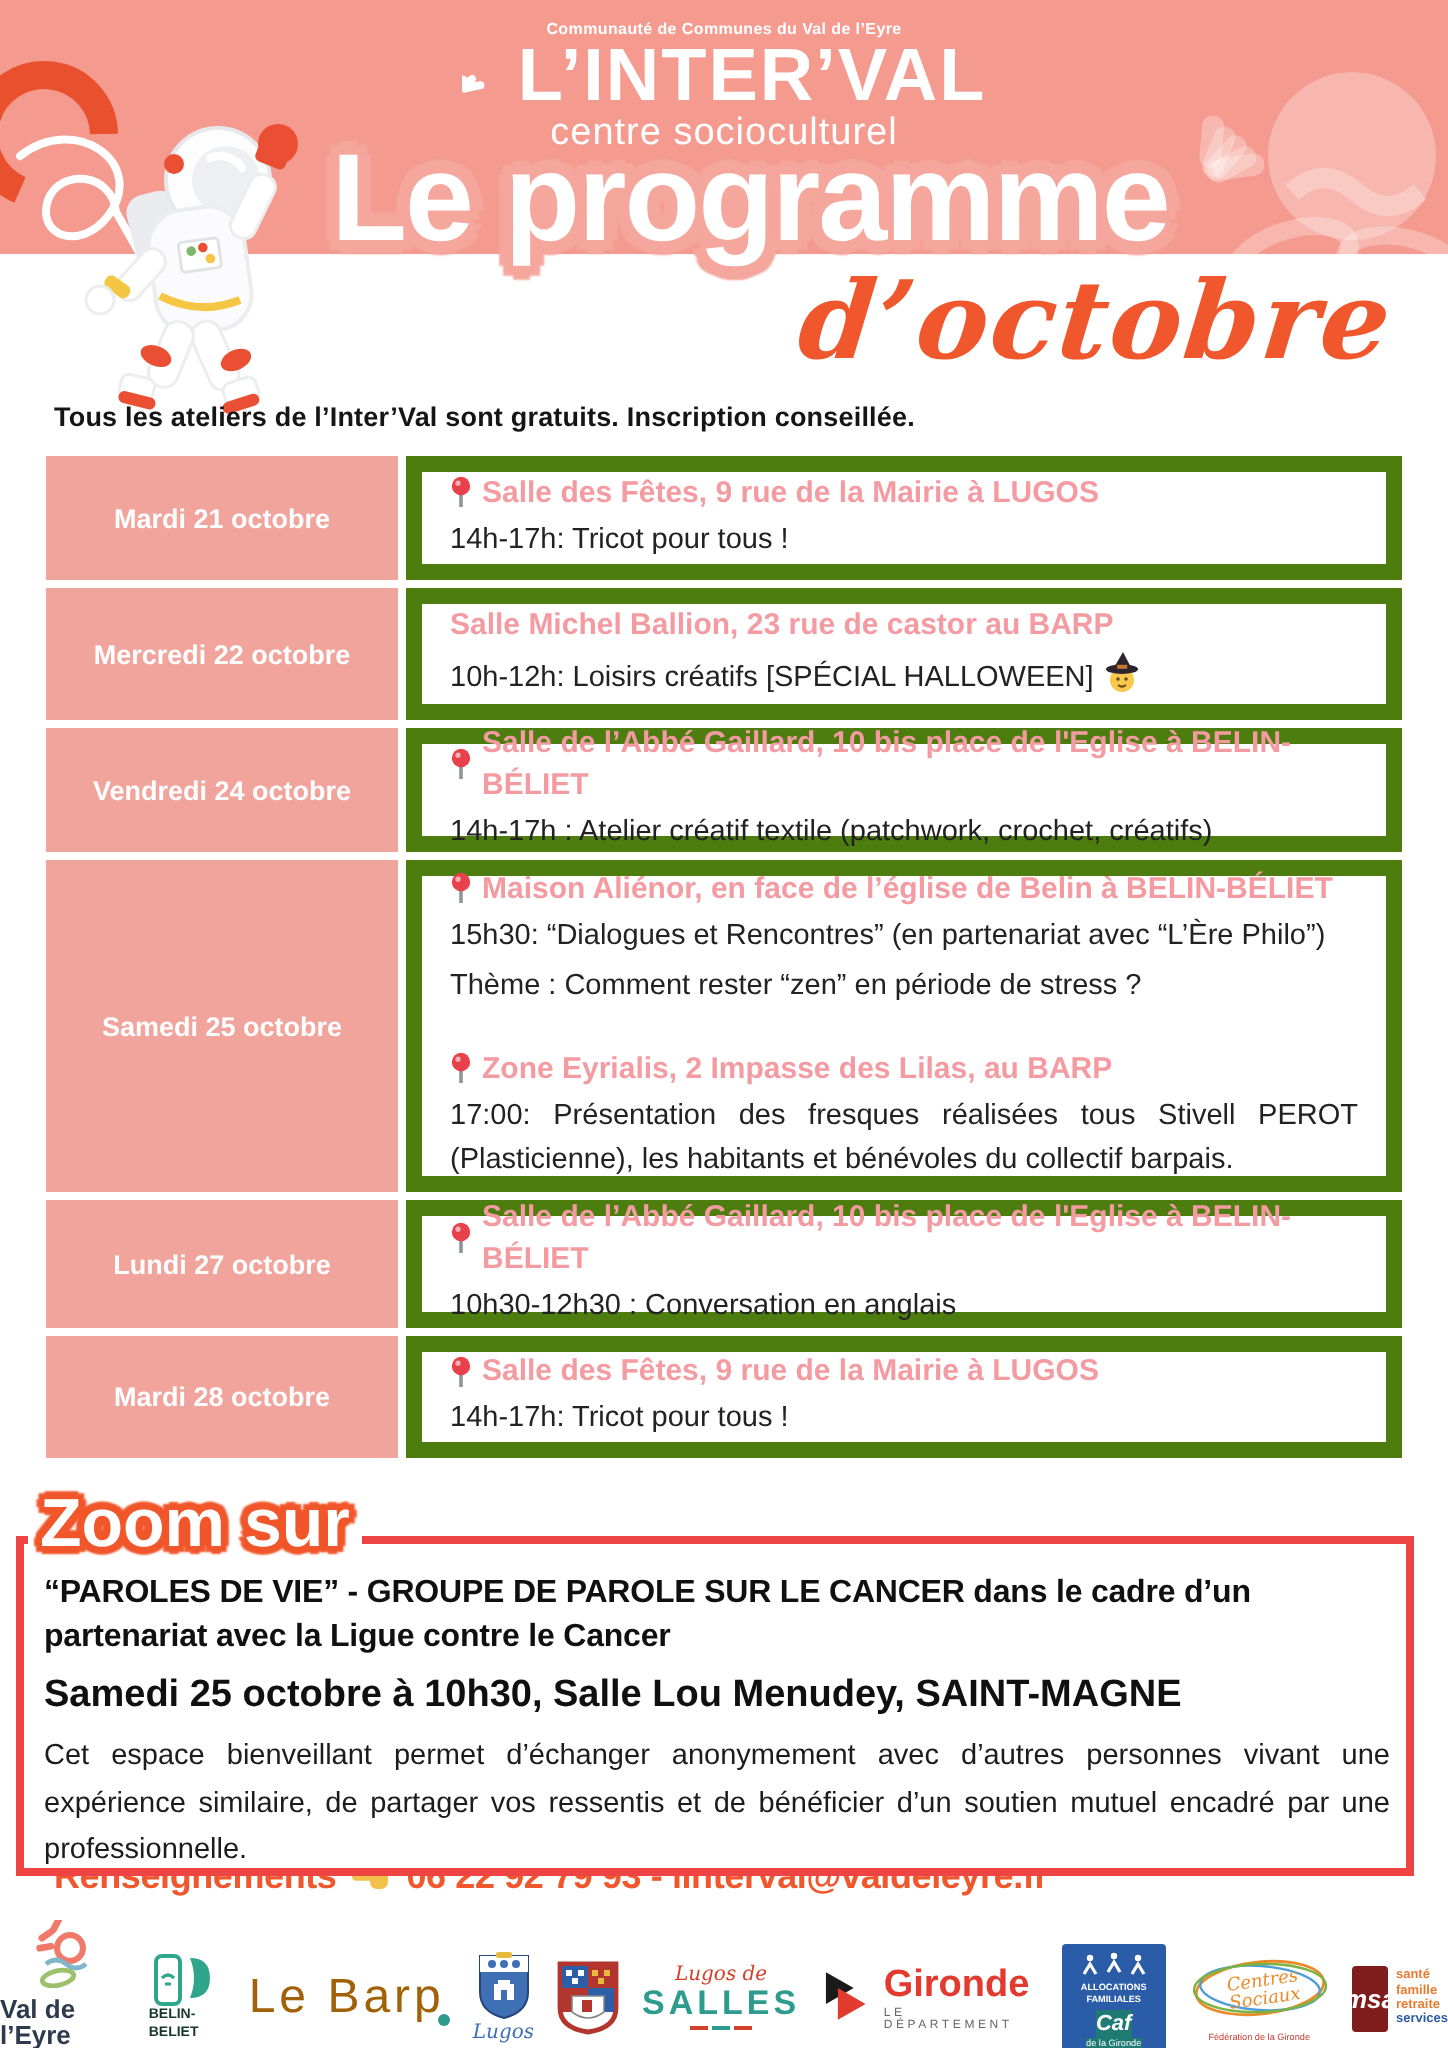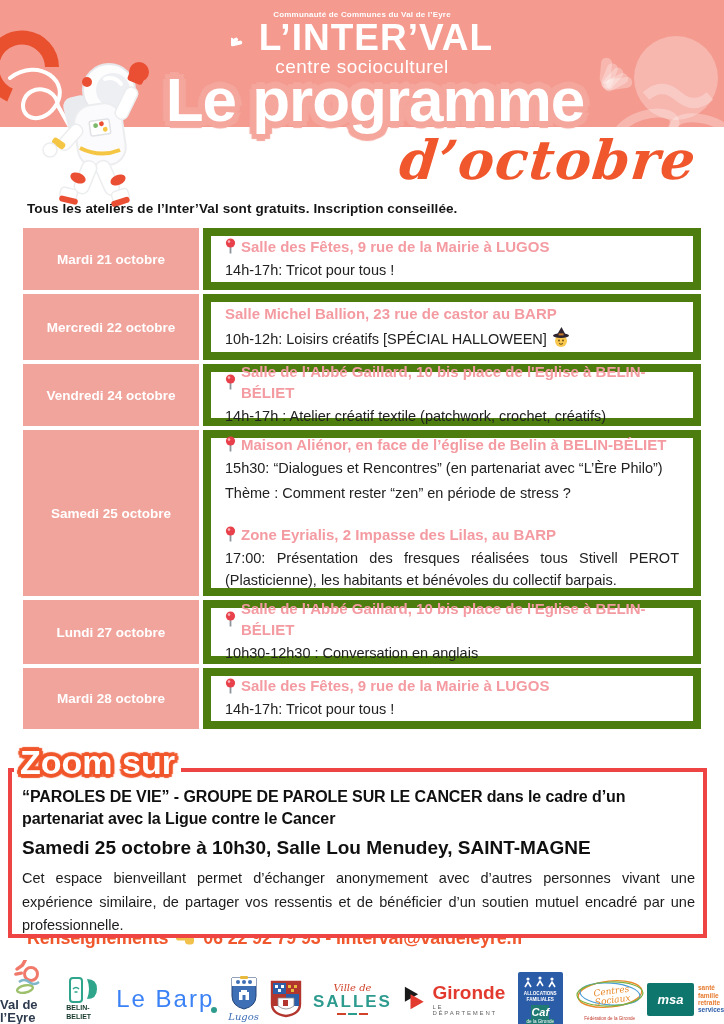--- a/index.html
+++ b/index.html
@@ -60,7 +60,7 @@
   .vde-name{font-size:13px;font-weight:700;color:#2E3B4E;line-height:1;width:48px;}
   .vde-sub{font-size:5px;color:#8FBF6F;margin-top:2px;}
   .belin-name{font-size:7px;font-weight:700;color:#15382A;width:36px;text-align:left;line-height:1.15;margin-top:1px;}
-  .barp-name{font-size:24px;color:#3b82f6;letter-spacing:2px;}
+  .barp-name{font-size:24px;color:#a16207;letter-spacing:2px;}
   .barp-dot{width:6px;height:6px;border-radius:50%;background:#2E9B8F;margin:-6px 0 0 98px;}
   .lugos-name{font-family:"DejaVu Serif",serif;font-style:italic;font-size:10px;color:#3F6FB5;margin-top:1px;}
   .salles-script{font-family:"DejaVu Serif",serif;font-style:italic;font-size:10px;color:#D2422A;line-height:1;}

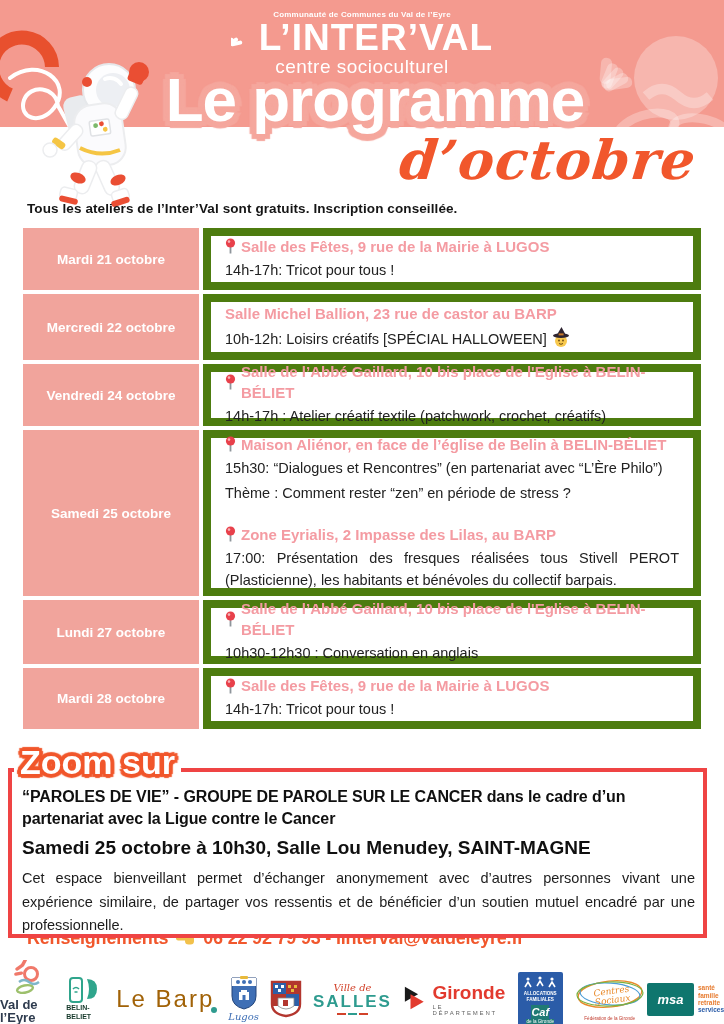--- a/index.html
+++ b/index.html
@@ -377,7 +377,7 @@
   </div>
 
   <div class="logo">
-    <div class="salles-script">Ville de</div>
+    <div class="salles-script">Lugos de</div>
     <div class="salles-name">SALLES</div>
     <div class="salles-ticks">
         <i></i>

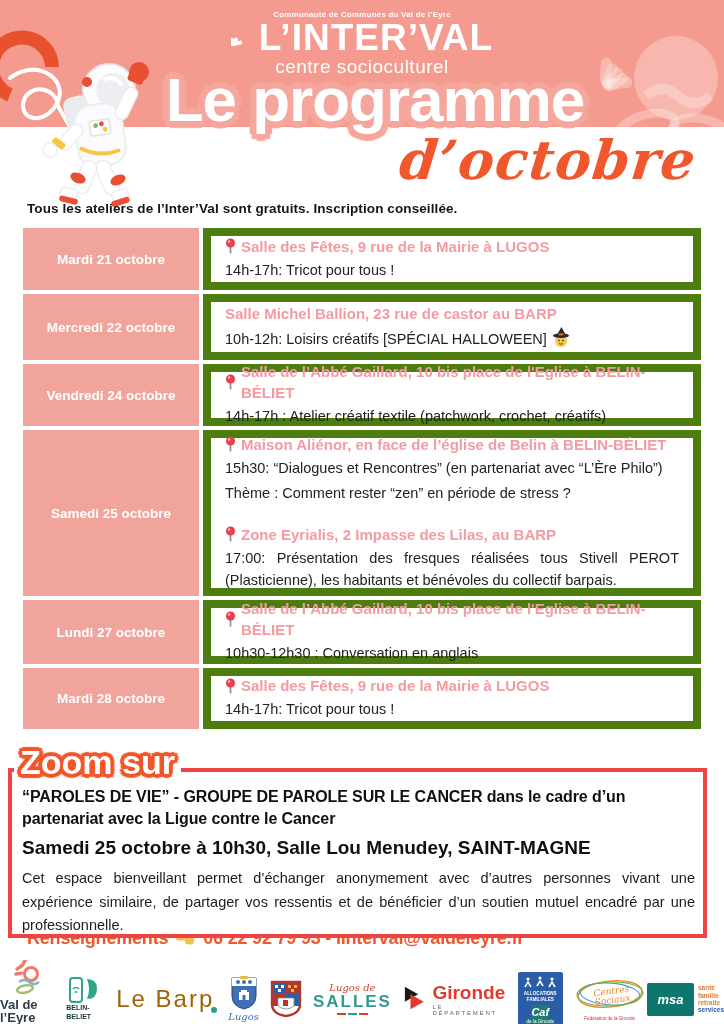--- a/index.html
+++ b/index.html
@@ -80,7 +80,7 @@
     font-style:italic;font-size:9px;color:#E98A2B;transform:rotate(-8deg);line-height:1;}
   .cs-sub{position:absolute;left:0;bottom:0;width:72px;text-align:center;font-size:4.6px;color:#C0392B;}
   .msa{flex-direction:row;gap:4px;}
-  .msa-sq{width:47px;height:33px;background:#0f766e;color:#fff;display:flex;align-items:center;justify-content:center;
+  .msa-sq{width:18px;height:33px;background:#7f1d1d;color:#fff;display:flex;align-items:center;justify-content:center;
     font-weight:700;font-style:italic;font-size:13px;border-radius:2px;}
   .msa-words{display:flex;flex-direction:column;line-height:1.15;}
   .msa-words span{font-size:6.5px;font-weight:700;color:#E77B2F;}

